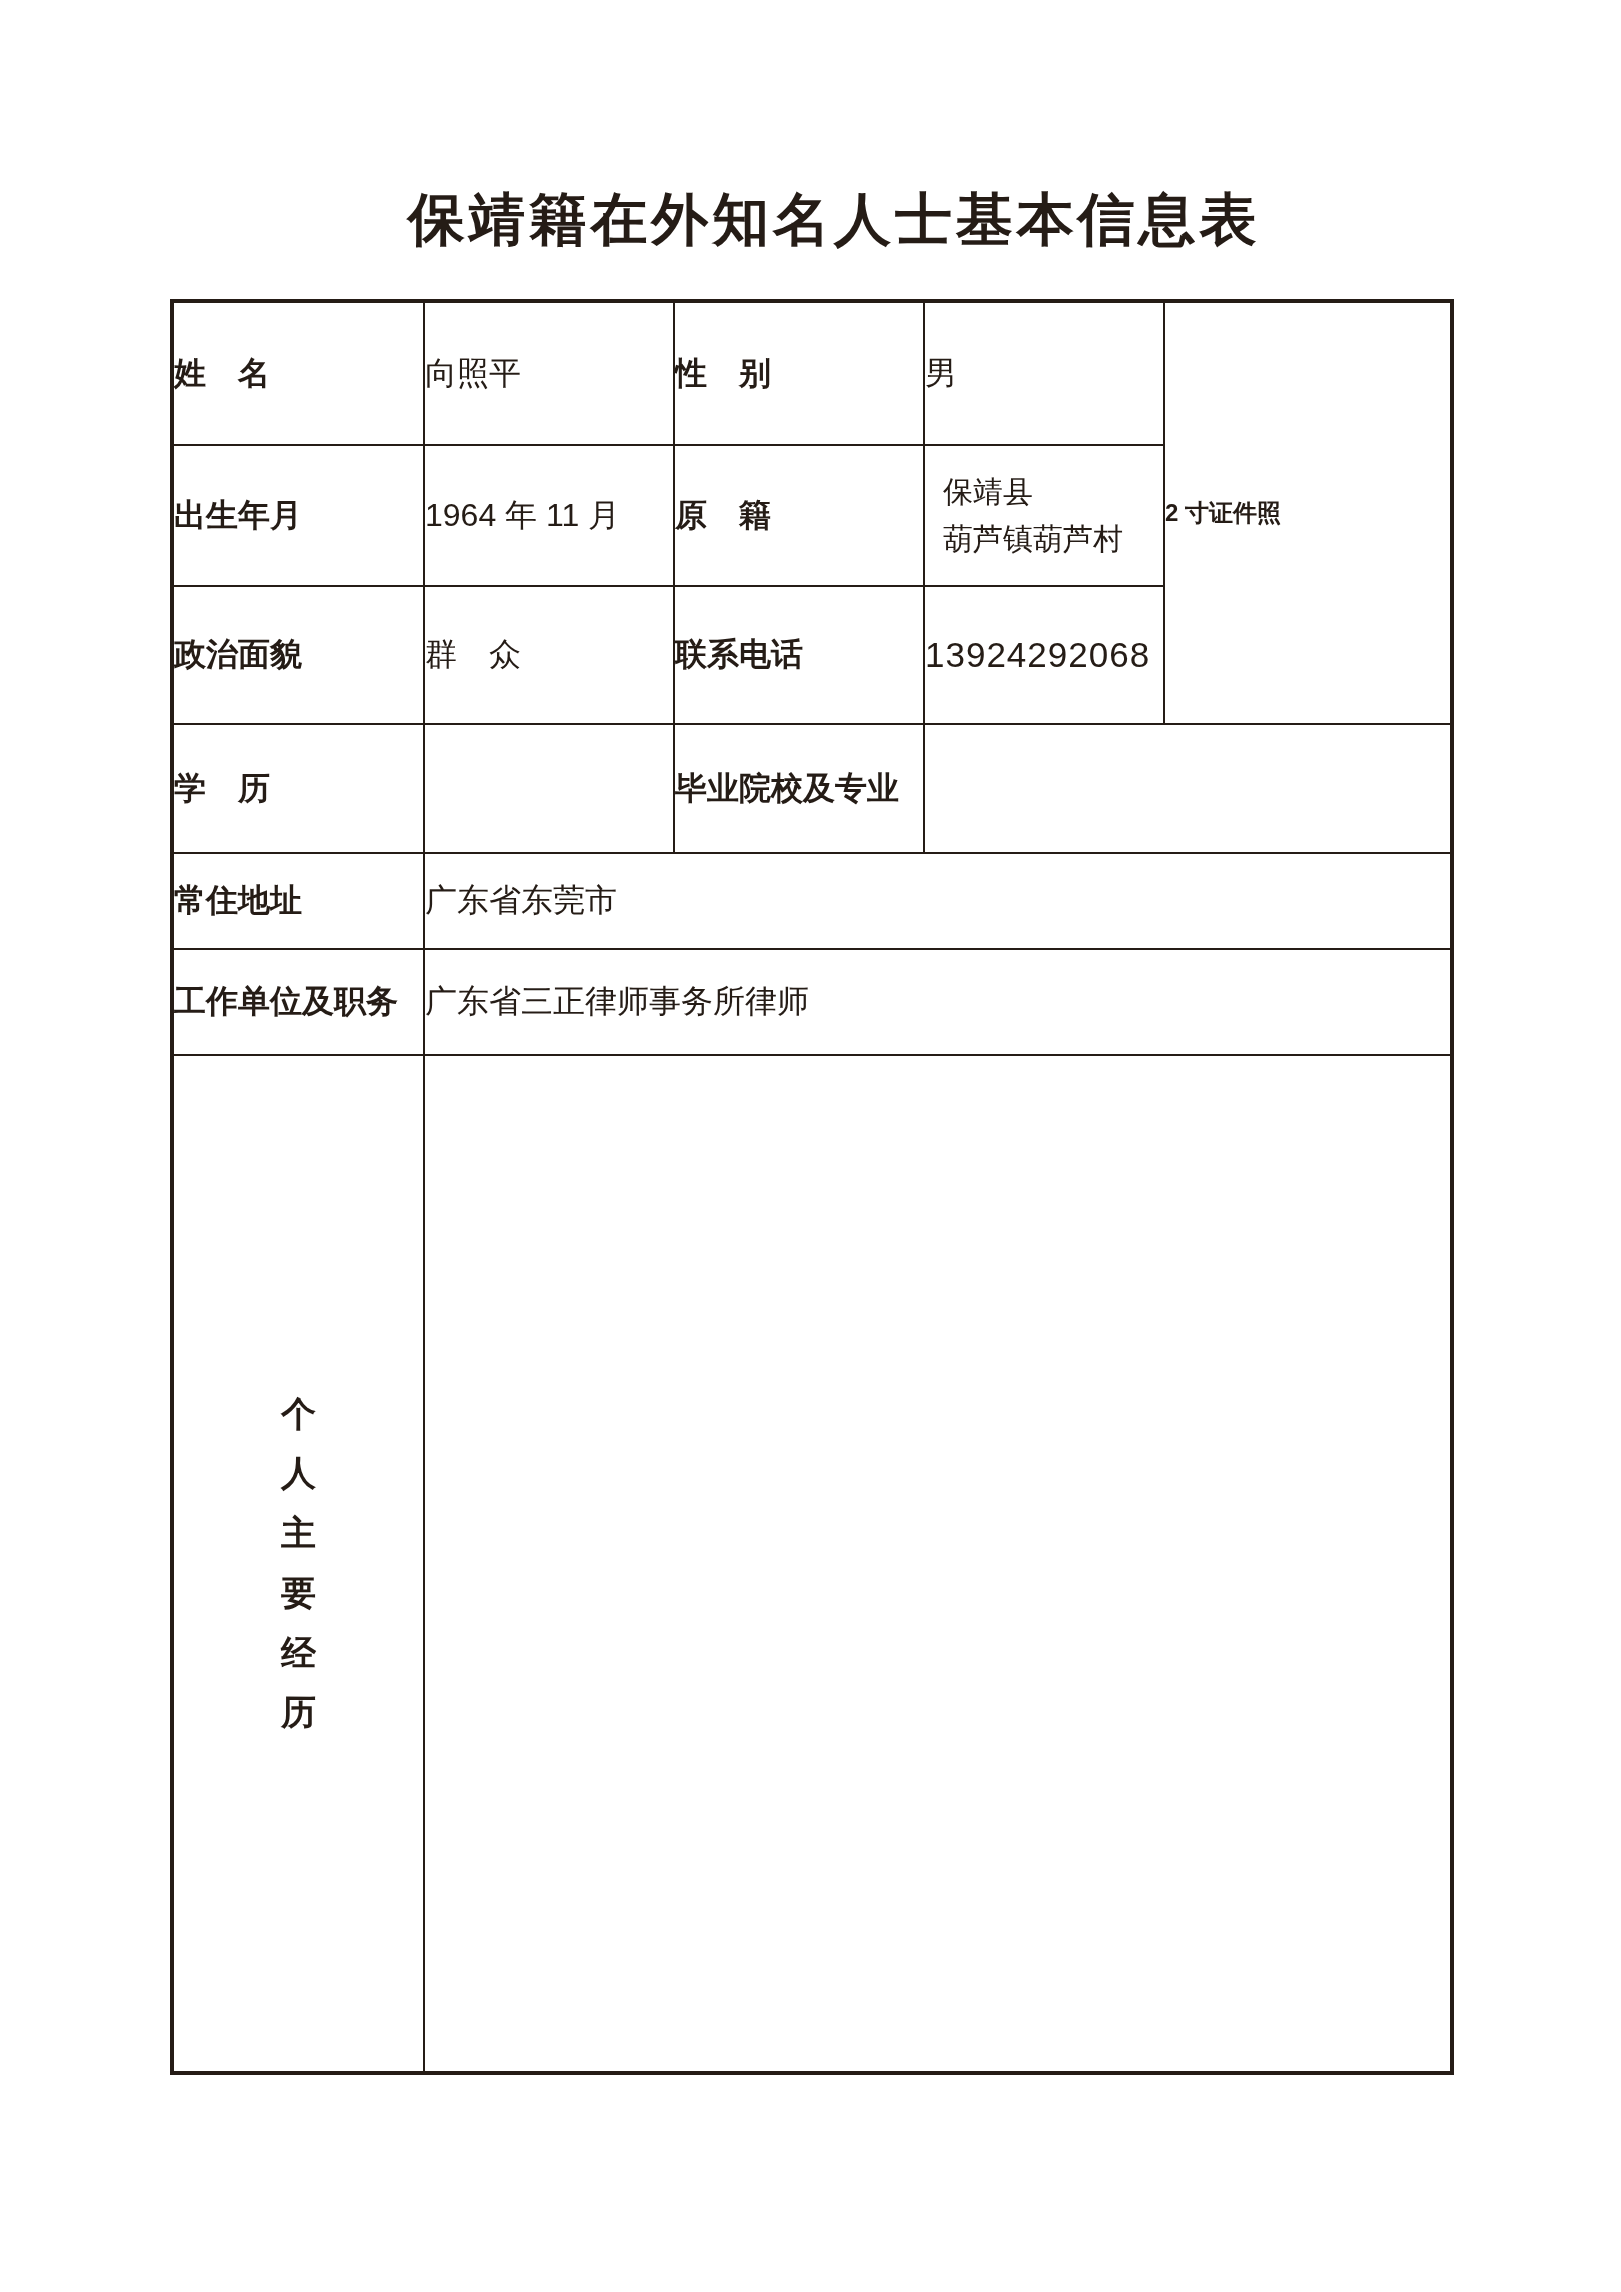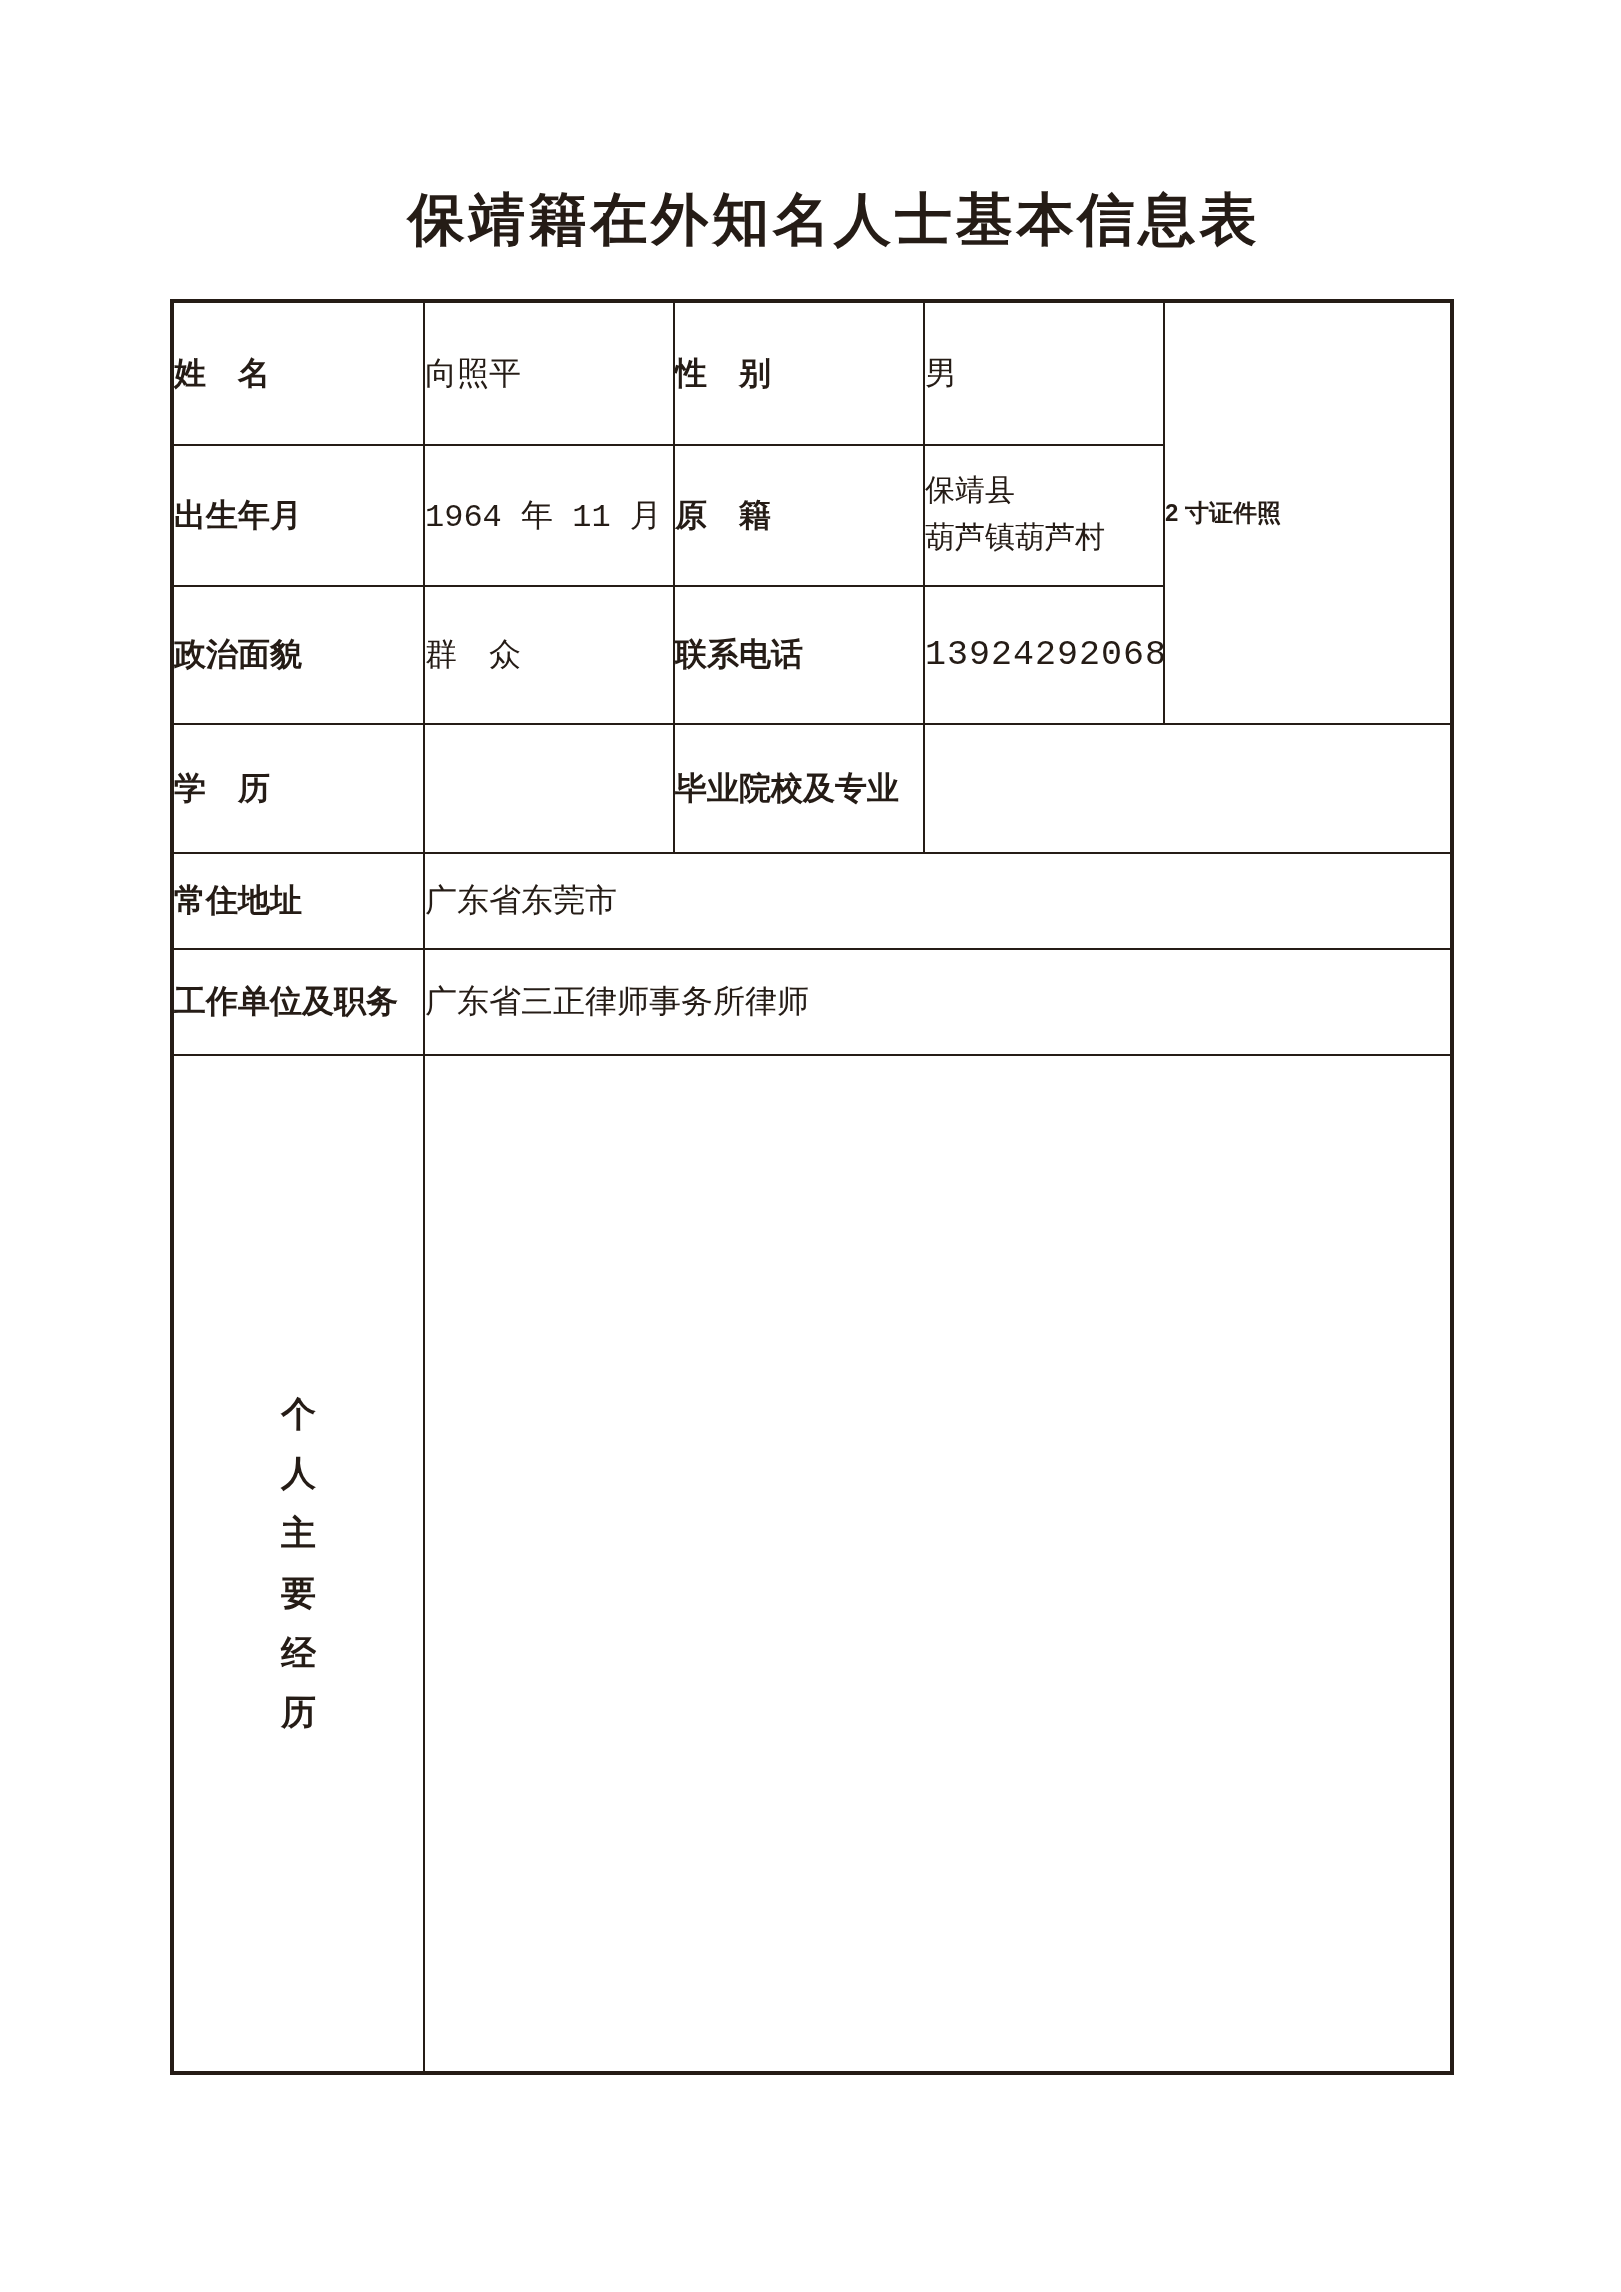--- a/index.html
+++ b/index.html
@@ -61,7 +61,7 @@
     white-space:nowrap;
   }
   .val {
-    font-family:Liberation Mono, monospace;
+    font-family:Liberation Sans, sans-serif;
     font-size:32px;
     white-space:nowrap;
   }

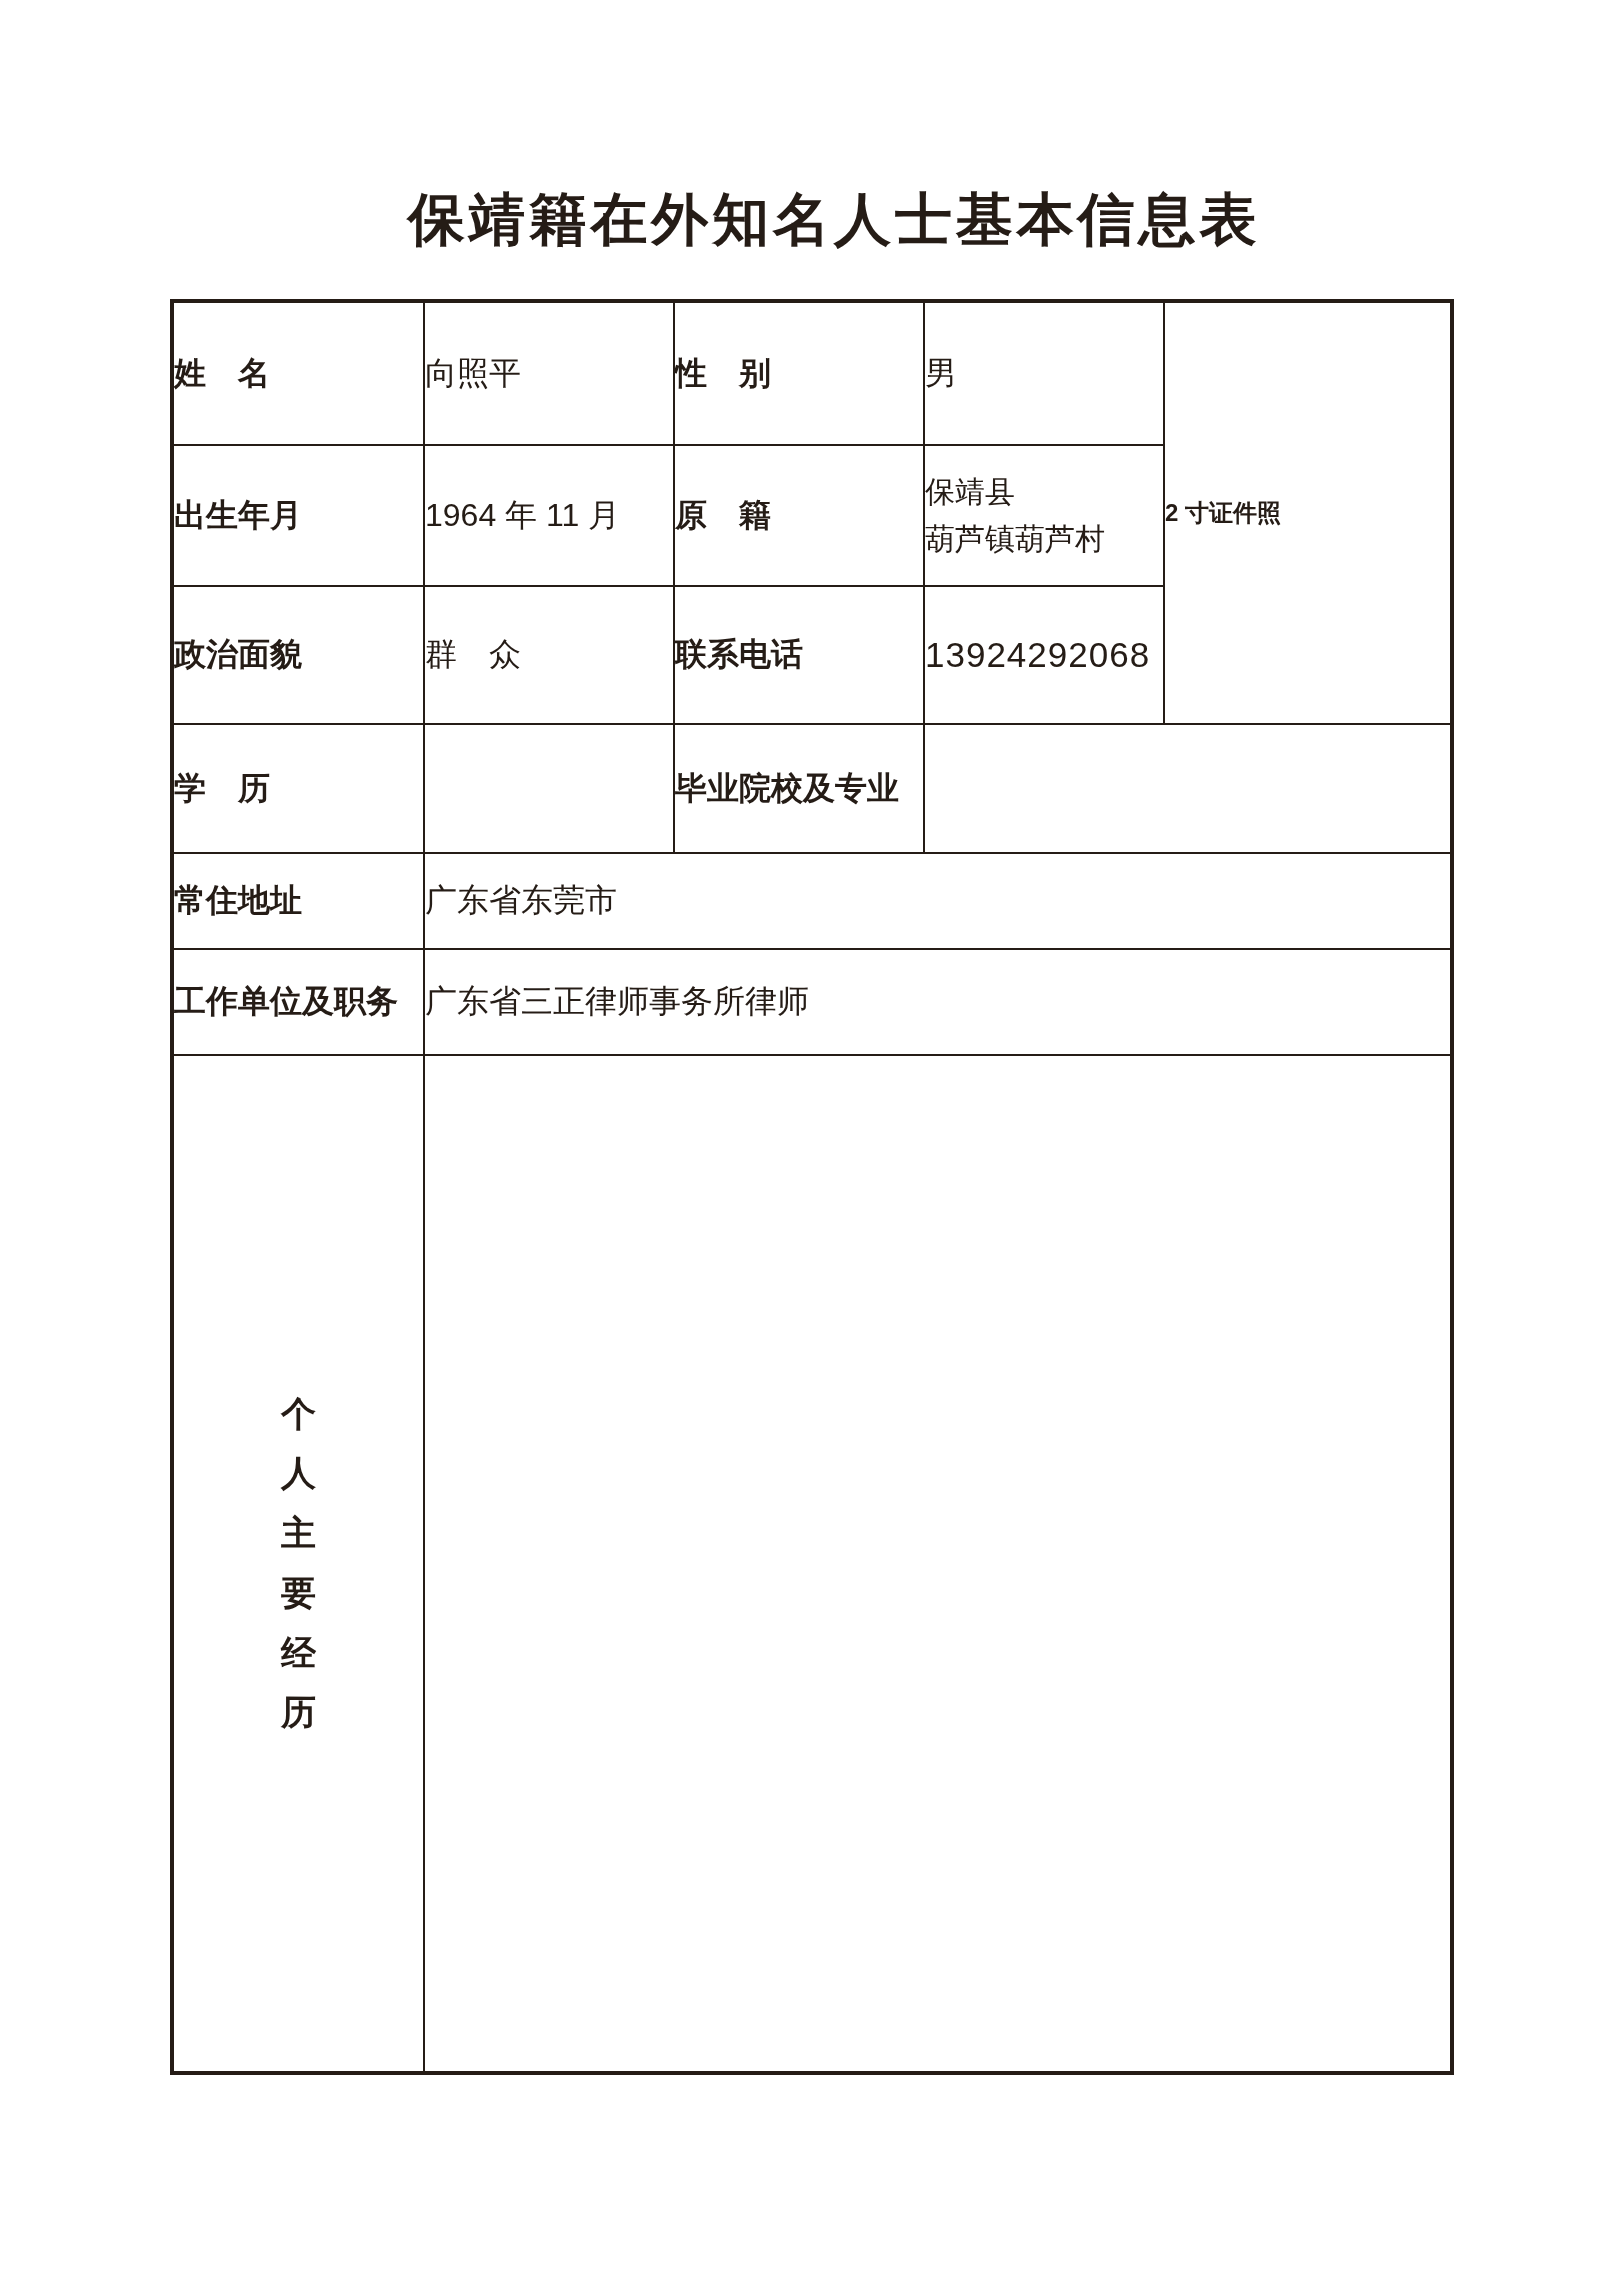--- a/index.html
+++ b/index.html
@@ -69,6 +69,7 @@
     font-size:30px;
     line-height:1.55;
     white-space:nowrap;
+    padding-left:18px;
   }
   .phone { font-size:35px; letter-spacing:1px; }
   .photo-cell { font-size:24px; }

